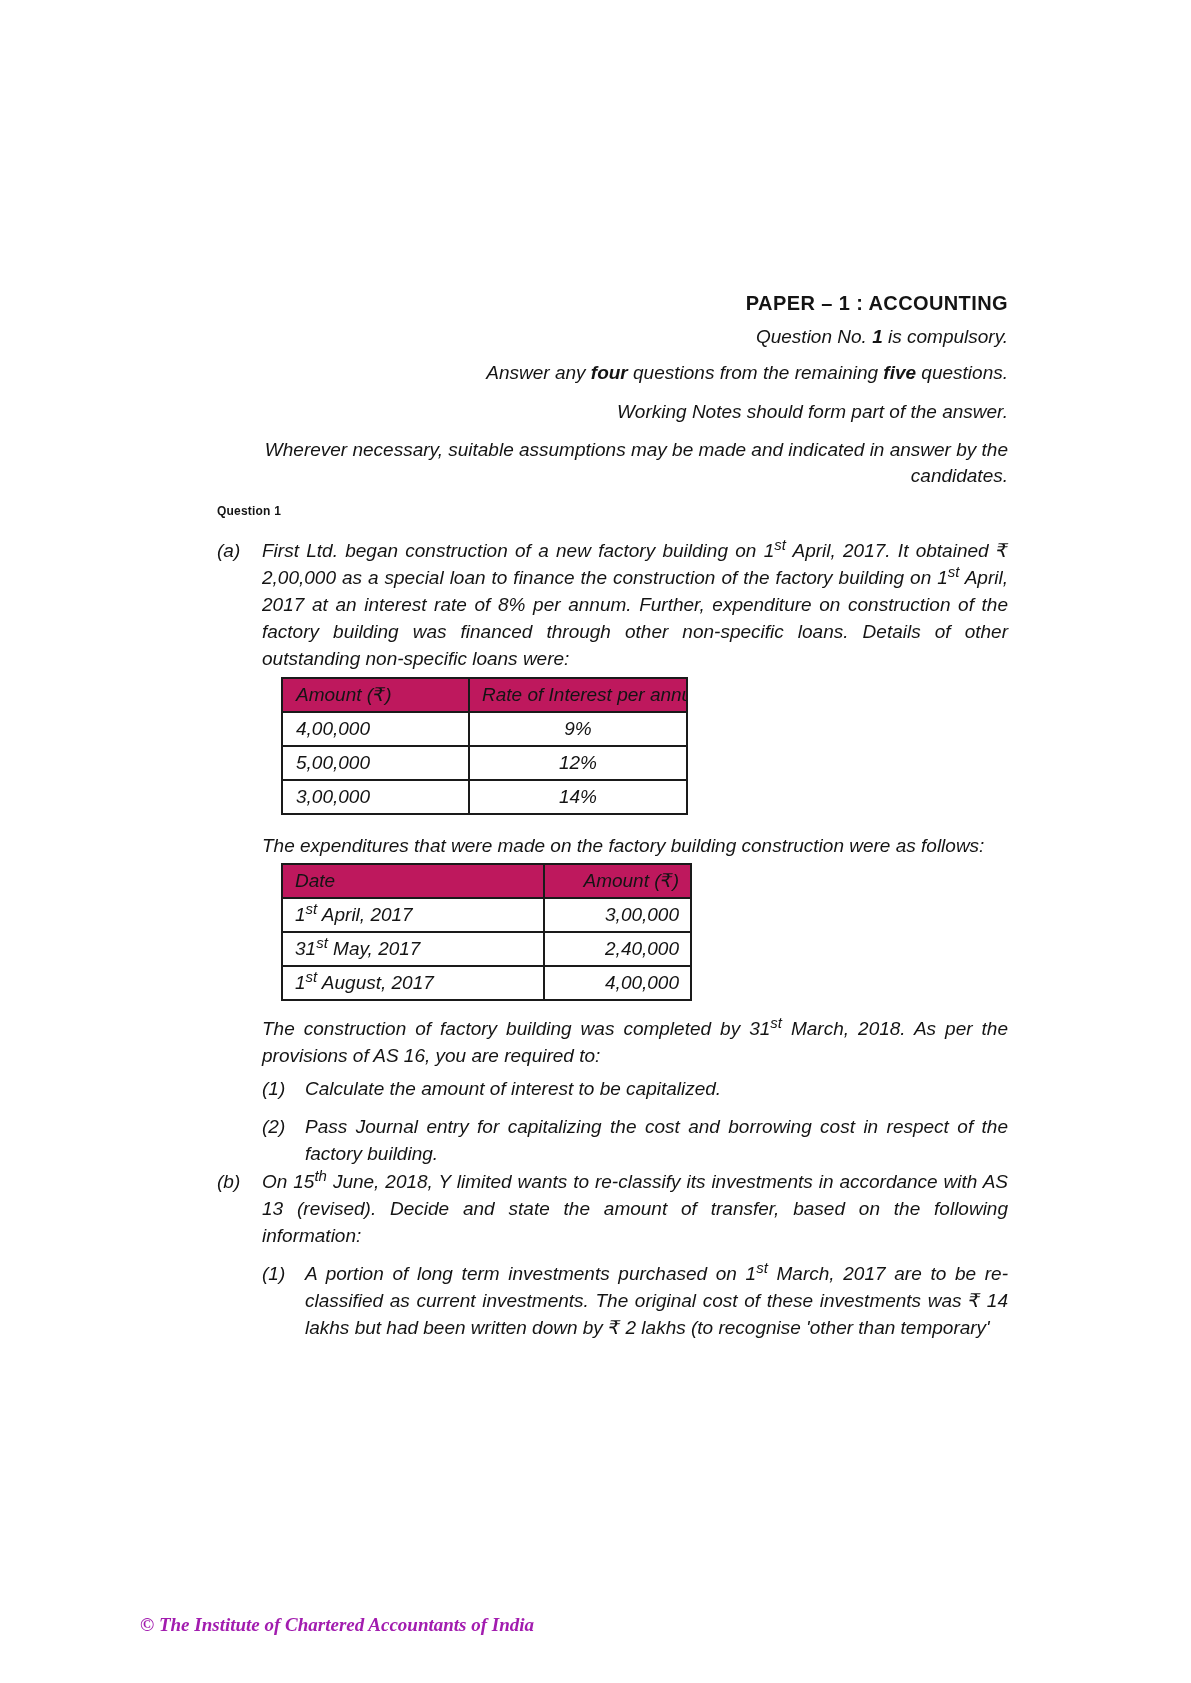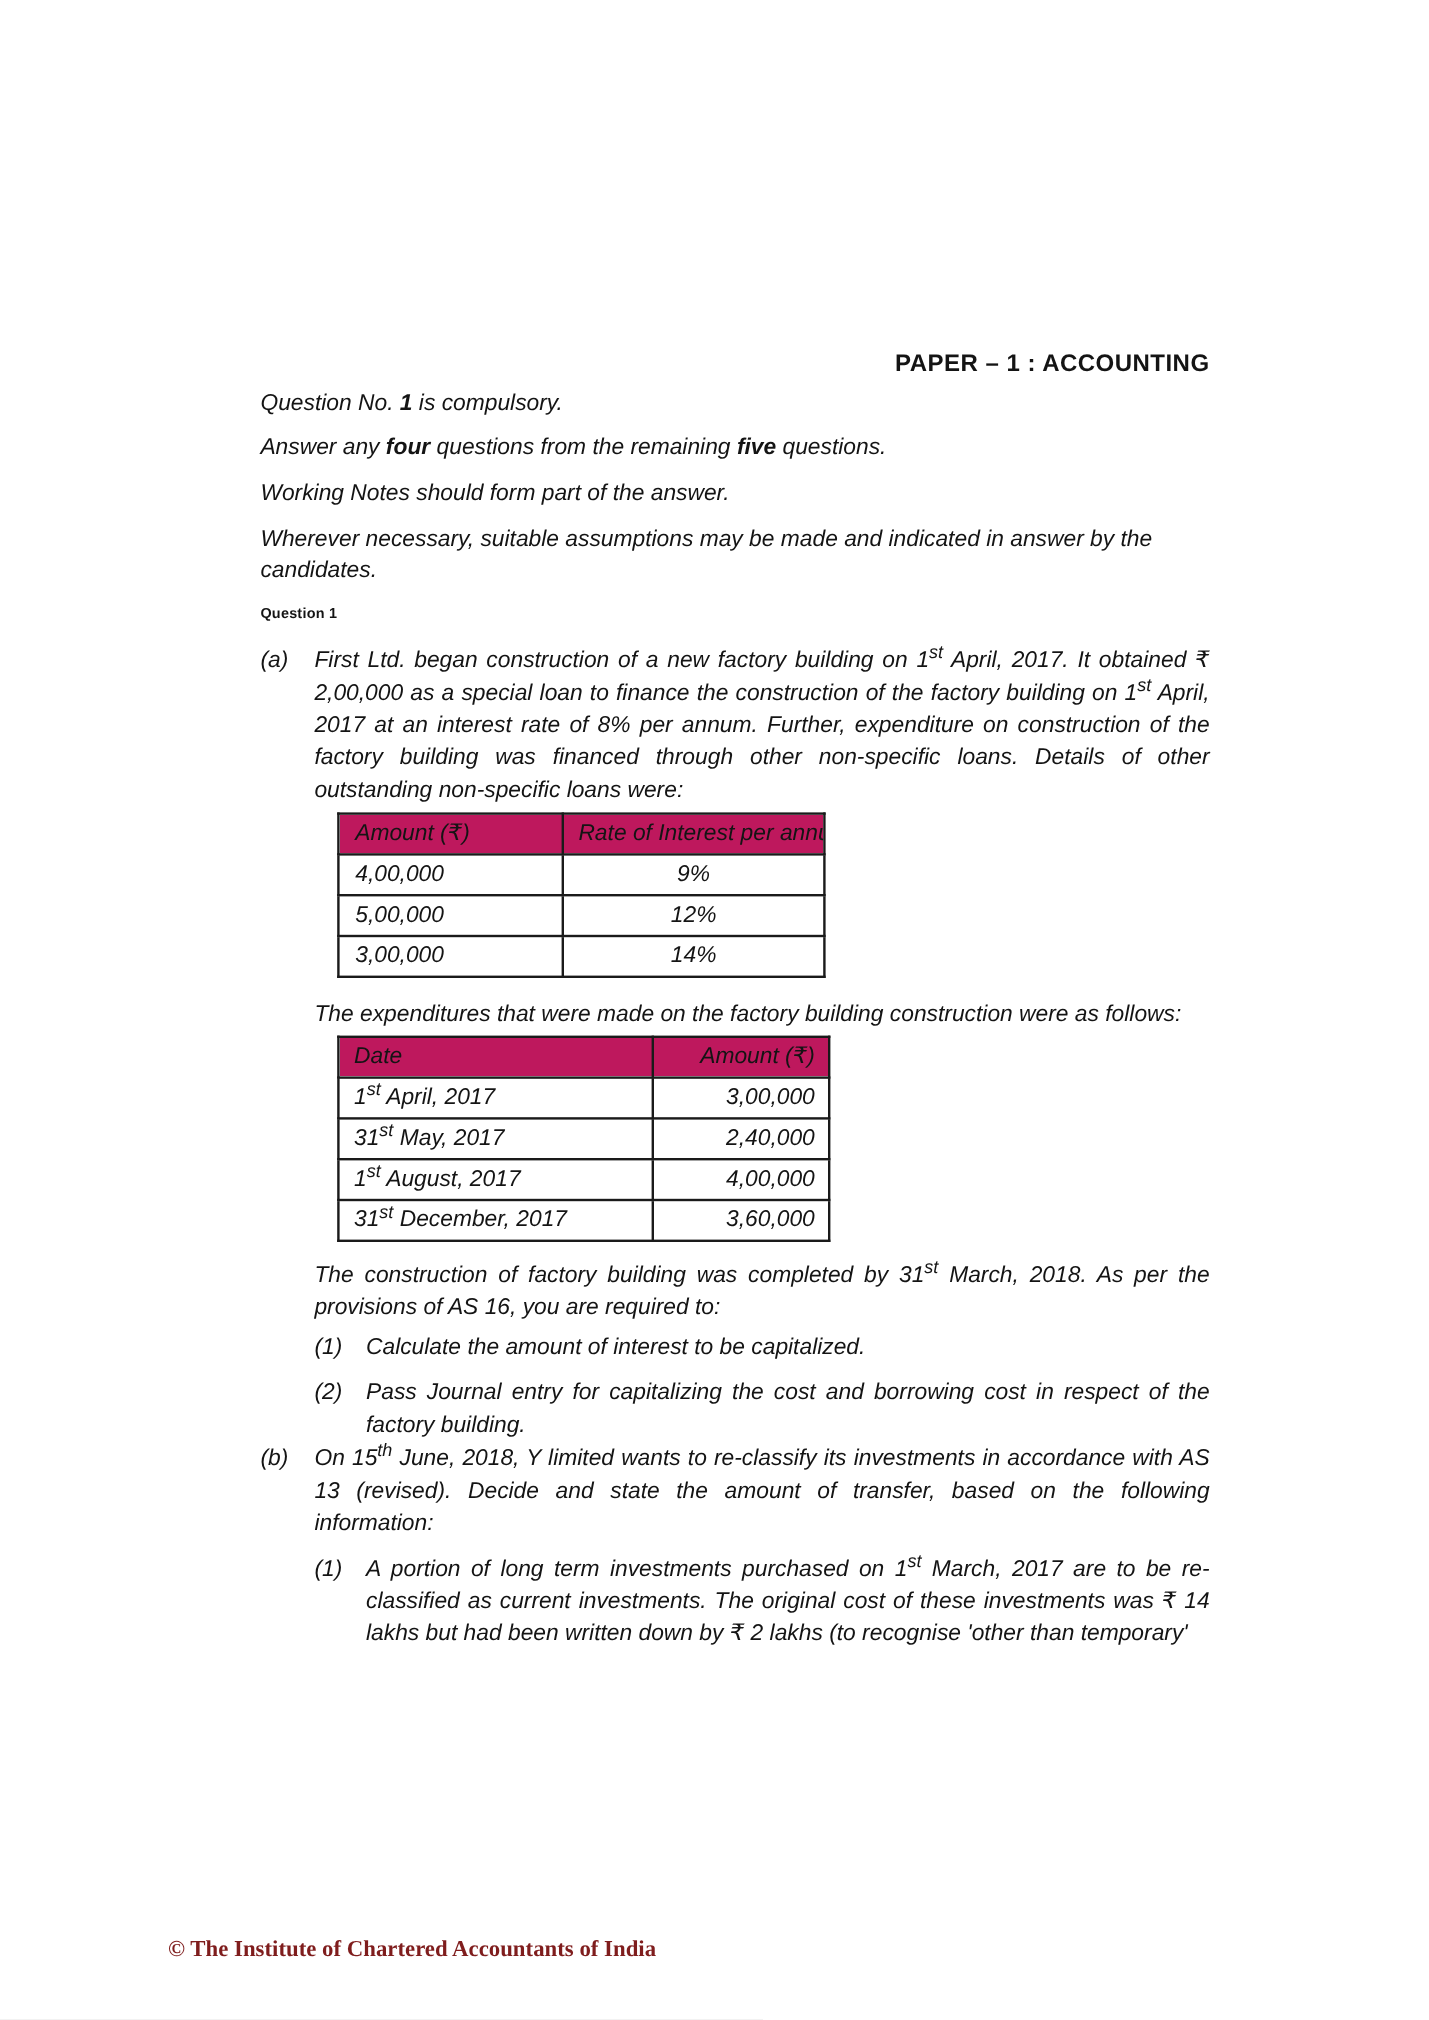--- a/index.html
+++ b/index.html
@@ -20,7 +20,7 @@
     letter-spacing:0.4px;margin:0 0 6px 0;
   }
   .inst{
-    text-align:left;font-style:italic;line-height:27px;margin:0;
+    text-align:right;font-style:italic;line-height:27px;margin:0;
   }
   .line-compulsory{margin-bottom:9px;}
   .line-answer{margin-bottom:12px;}

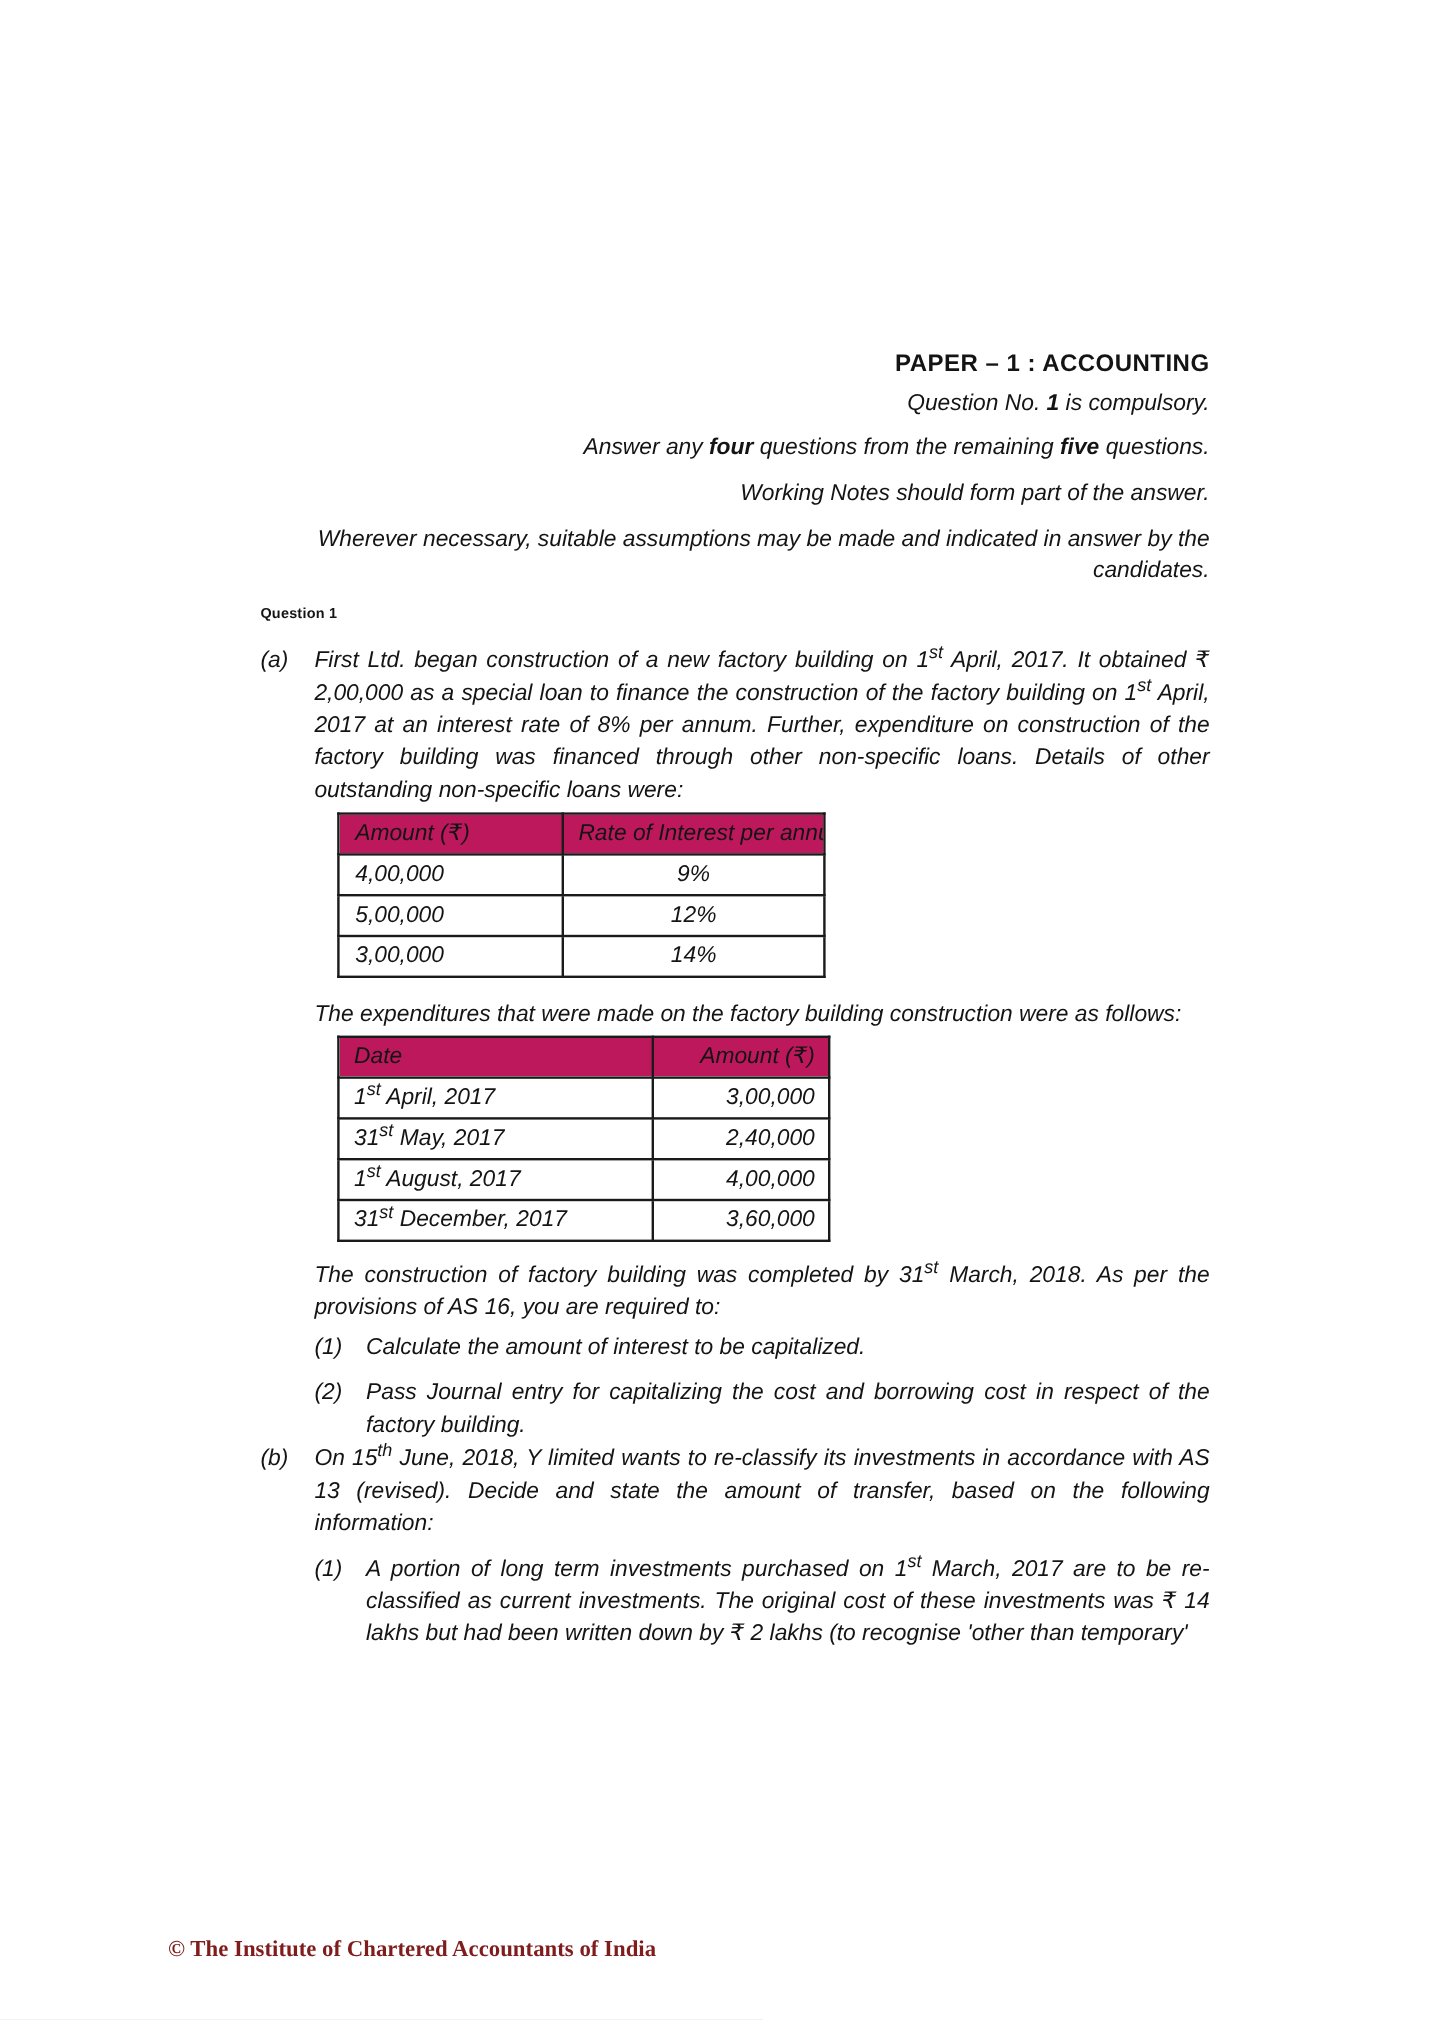--- a/index.html
+++ b/index.html
@@ -132,10 +132,6 @@
             <td class="c1"><span>1</span><span class="seg-sup">st</span><span> August, 2017</span></td>
             <td class="c2">4,00,000</td>
           </tr>
-          <tr>
-            <td class="c1"><span>31</span><span class="seg-sup">st</span><span> December, 2017</span></td>
-            <td class="c2">3,60,000</td>
-          </tr>
         </tbody>
       </table>
 

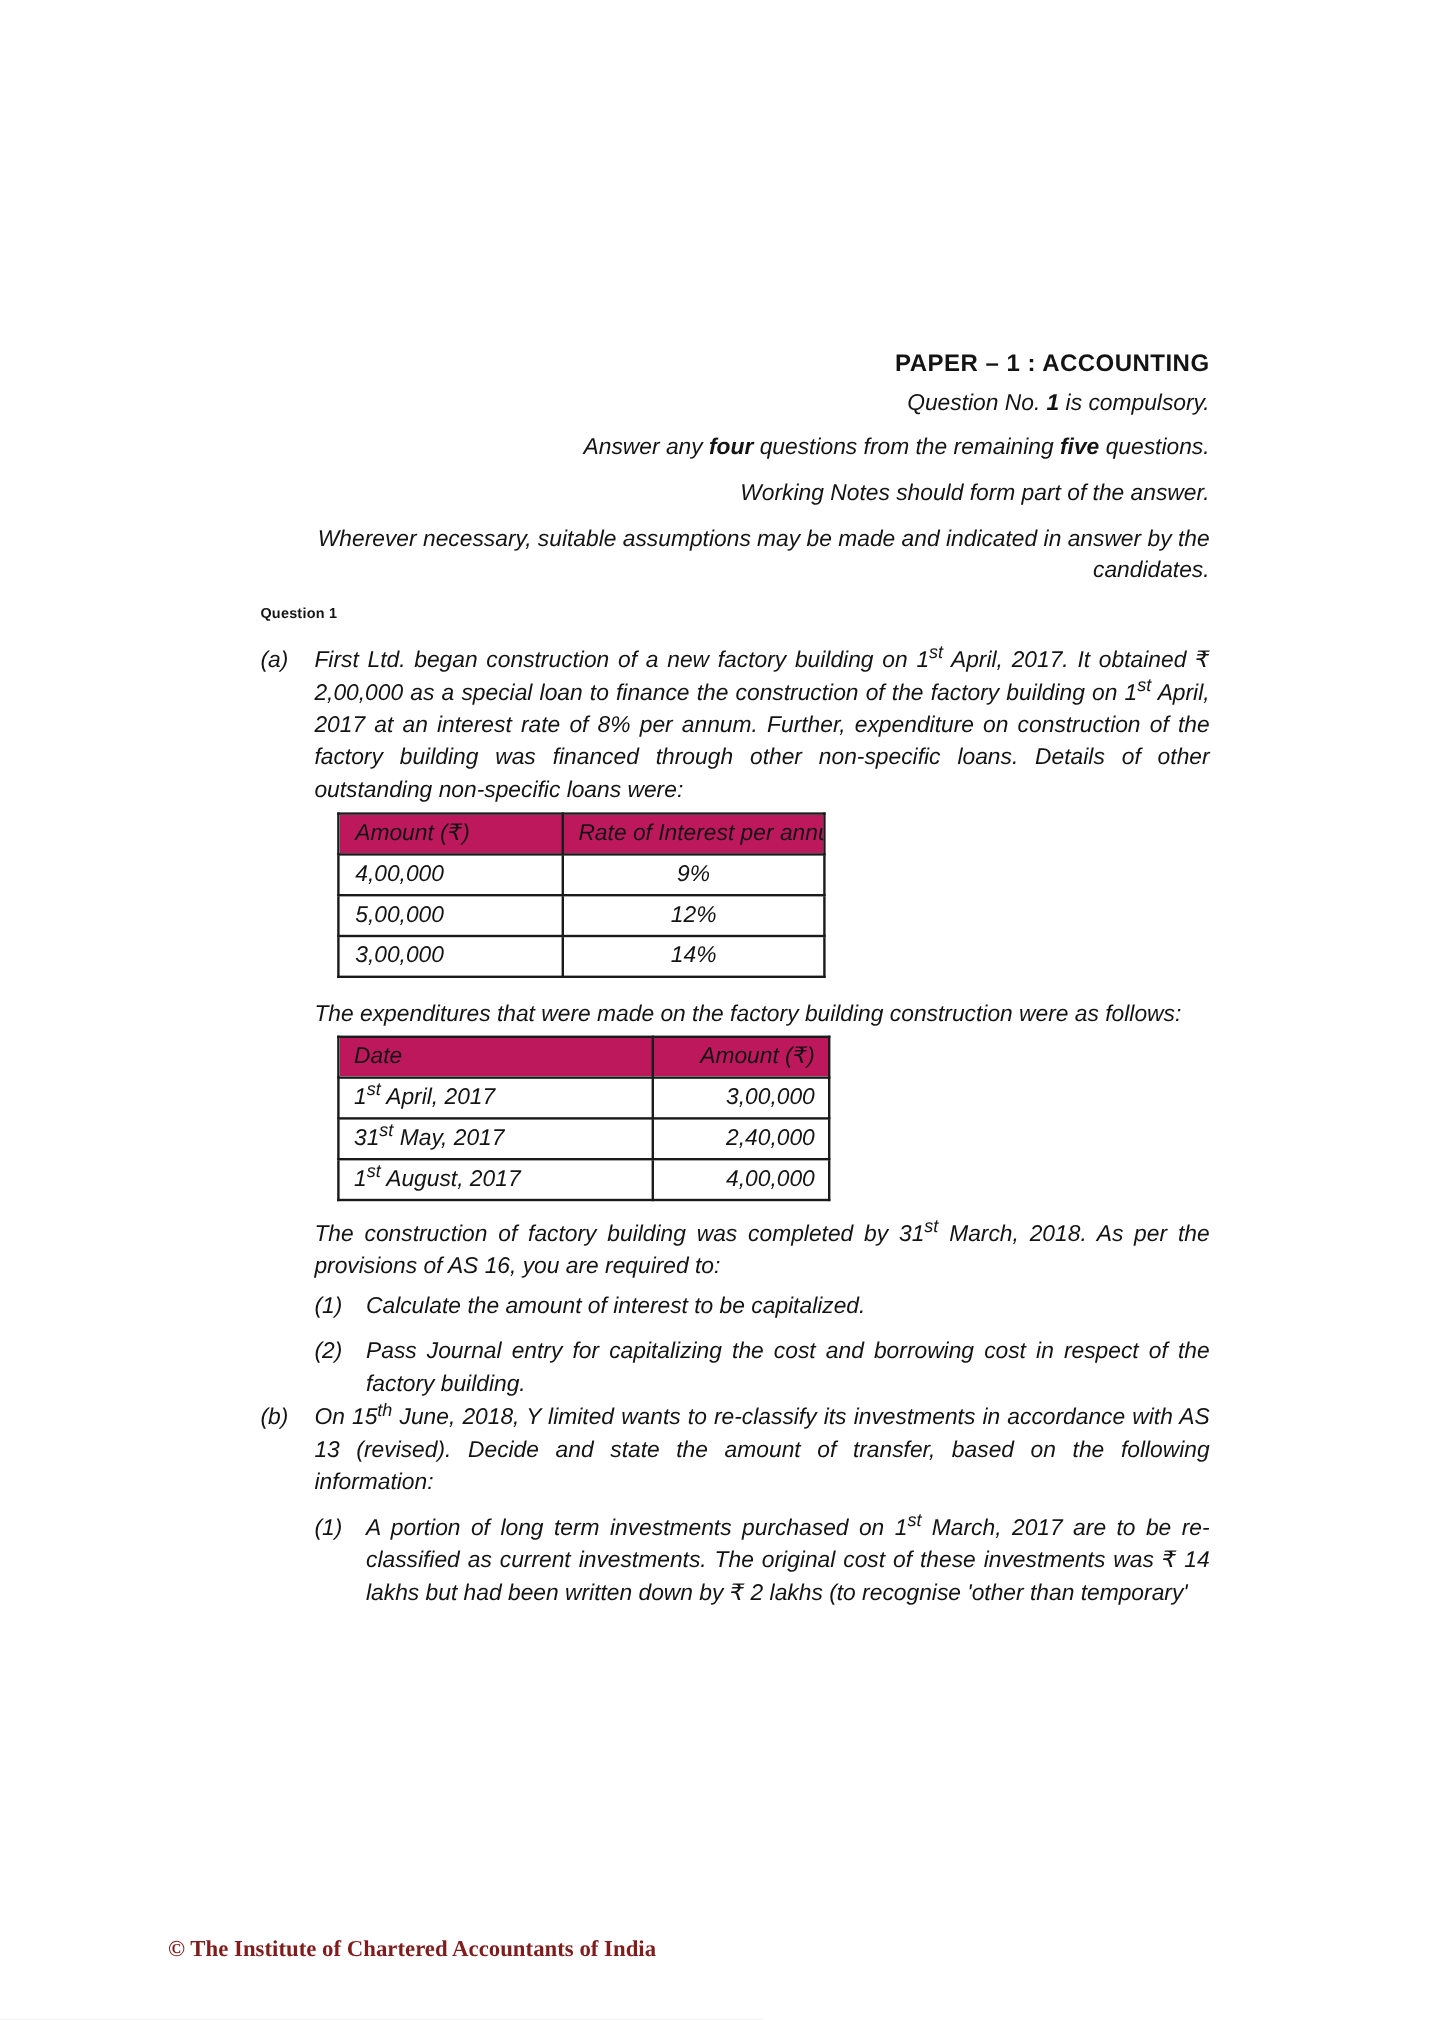--- a/index.html
+++ b/index.html
@@ -66,7 +66,7 @@
   .footer{
     position:absolute;left:140px;top:1612px;
     font-family:"Liberation Serif","DejaVu Serif",serif;
-    font-weight:700;font-size:19px;line-height:26px;color:#7f1d1d;
+    font-weight:700;font-size:19px;line-height:26px;color:#a21caf;font-style:italic;
   }
 </style>
 </head>

